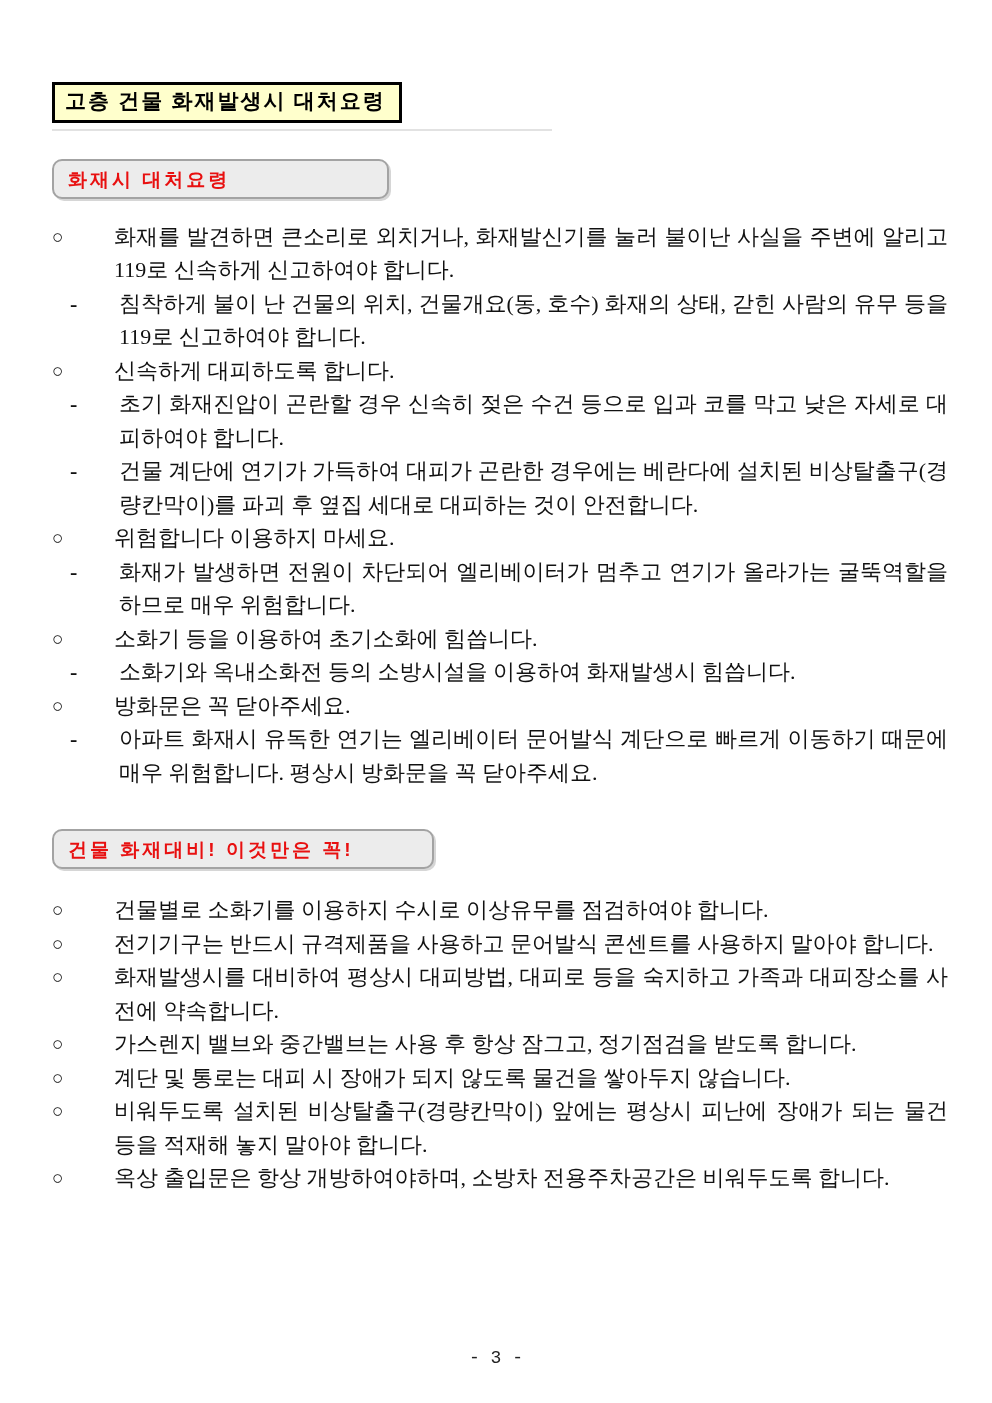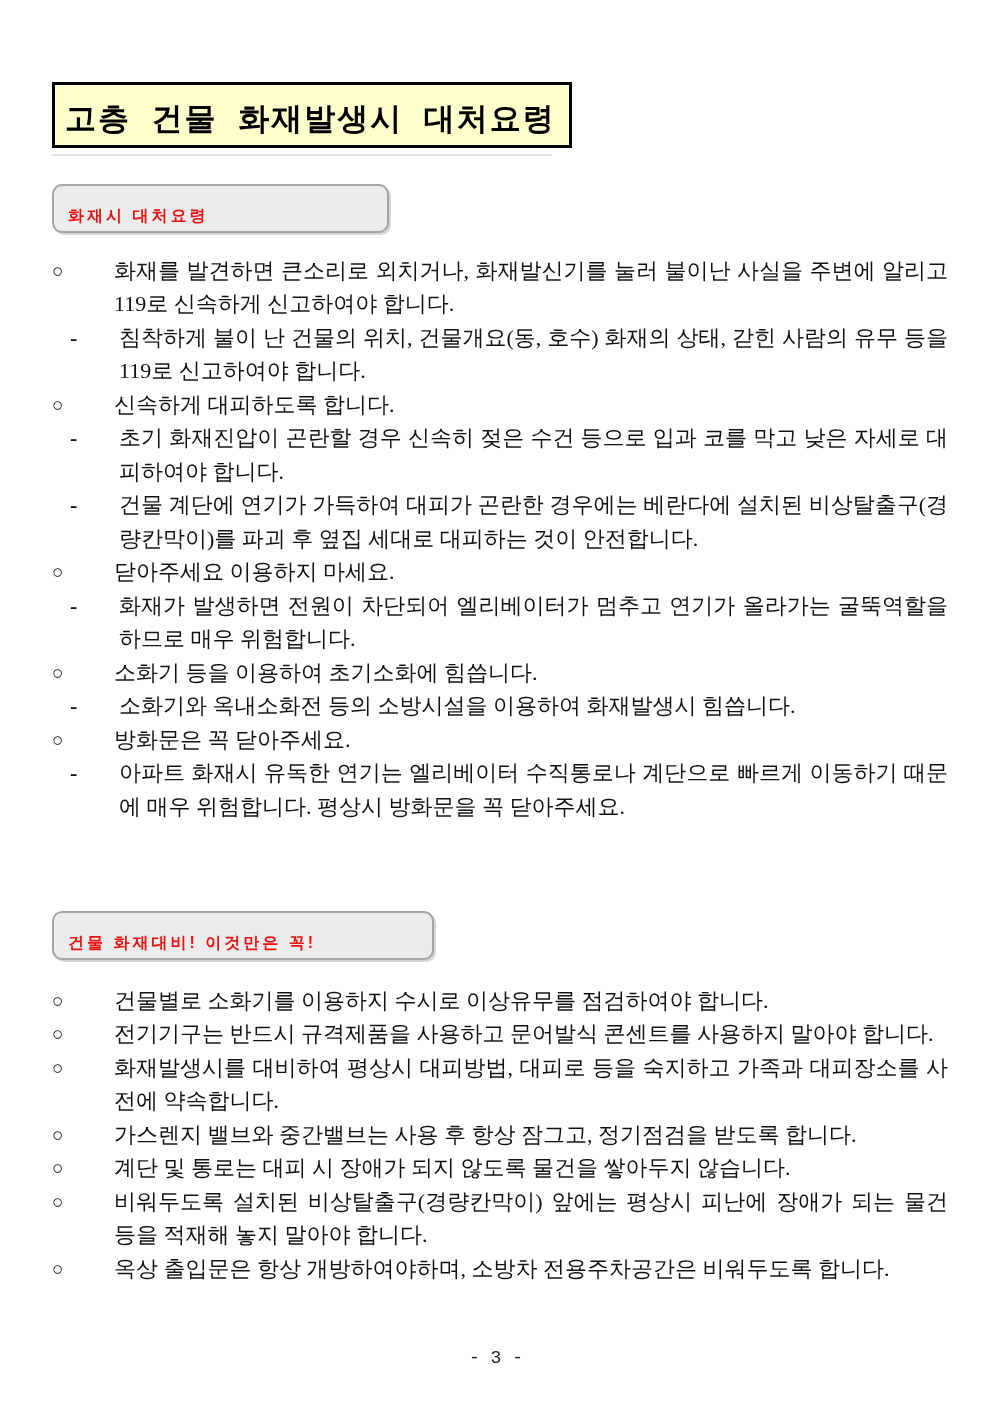--- a/index.html
+++ b/index.html
@@ -28,10 +28,10 @@
     display: inline-block;
     background: var(--title-bg, #ffffcc);
     border: 3px solid #000000;
-    padding: 19px 13px 7px 10px;
-    font-family: Liberation Mono, monospace;
+    padding: 5px 13px 7px 10px;
+    font-family: Liberation Serif, serif;
     font-weight: bold;
-    font-size: 31px;
+    font-size: 21px;
     letter-spacing: 2px;
     color: #000000;
     line-height: 1.1;

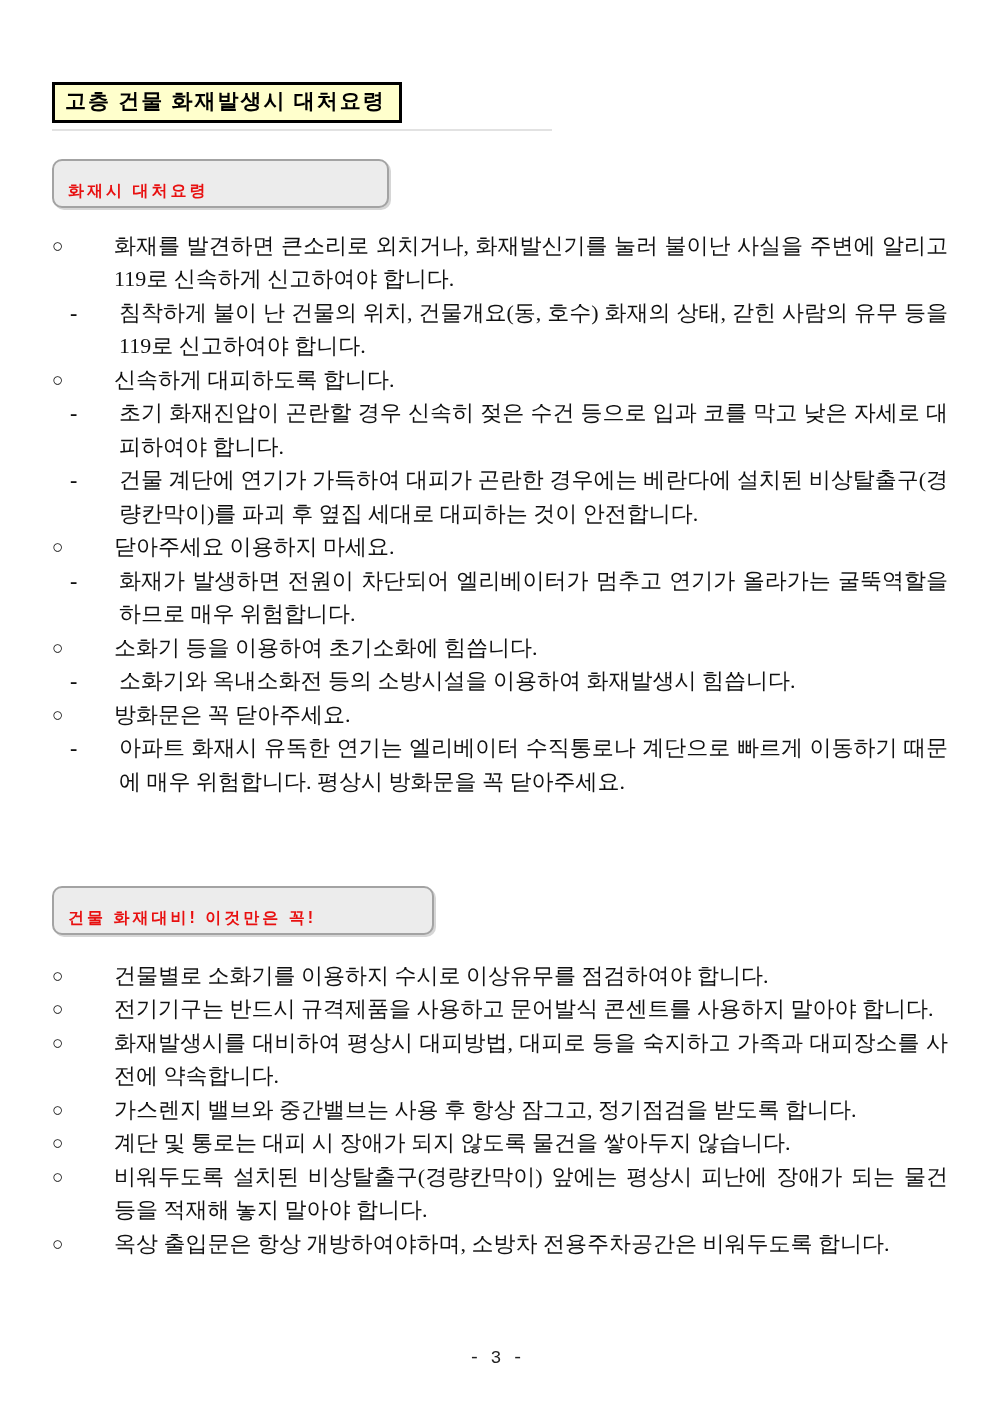--- a/index.html
+++ b/index.html
@@ -54,9 +54,9 @@
     color: var(--accent-red, #e81010);
     font-family: "Liberation Sans", "DejaVu Sans", sans-serif;
     font-weight: bold;
-    font-size: 16px;
+    font-size: 19px;
     letter-spacing: 3px;
-    padding: 21px 14px 6px 14px;
+    padding: 9px 14px 6px 14px;
     line-height: 1.1;
   }
   .section-1 { margin-top: 28px; }

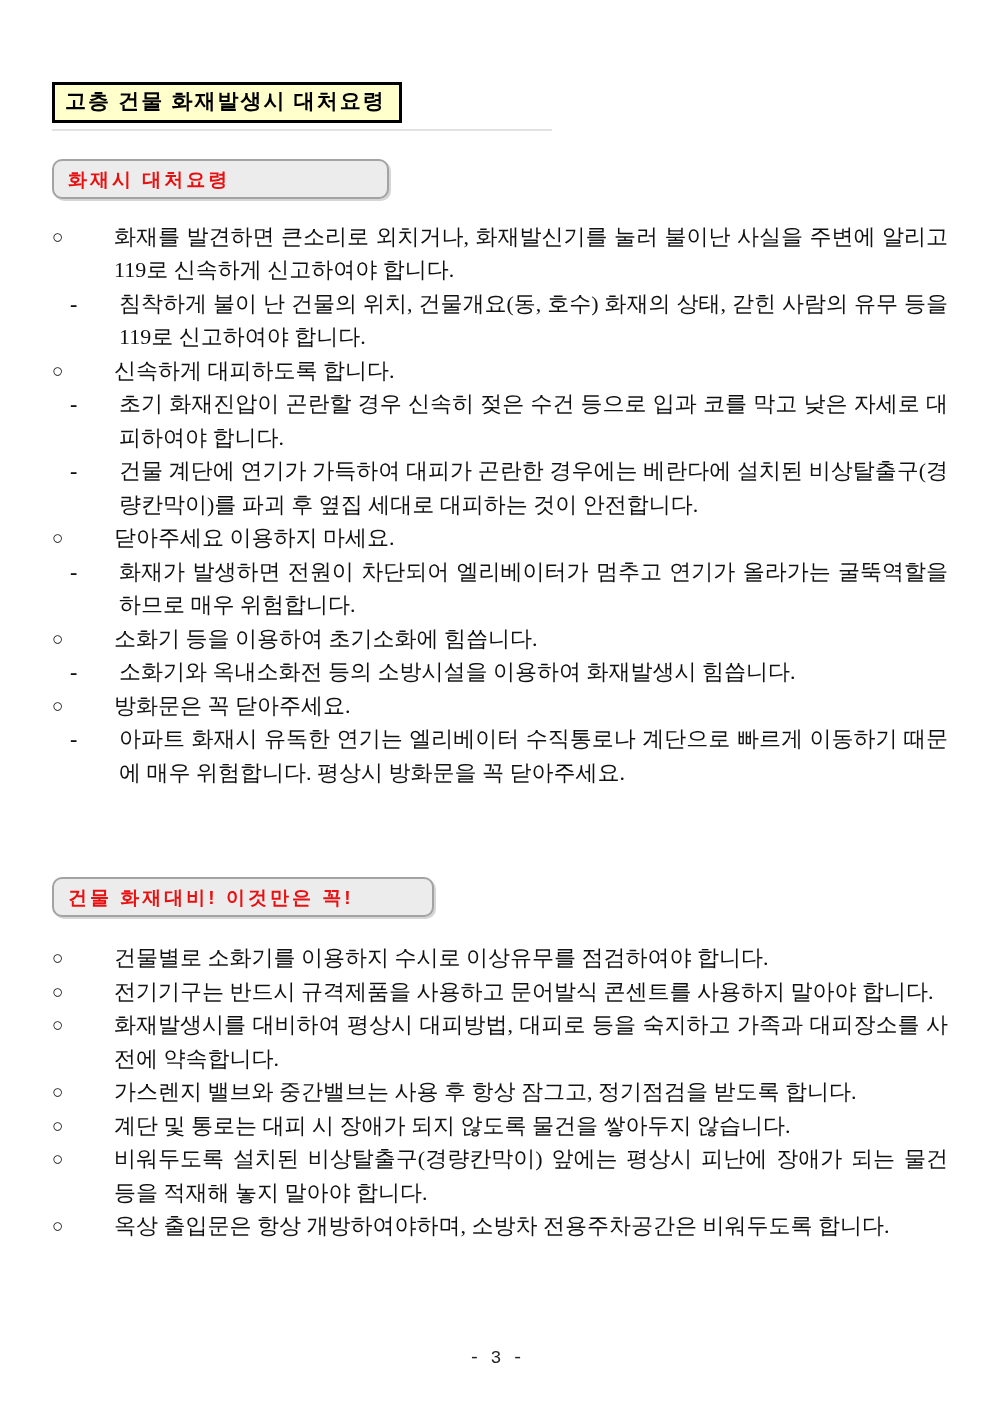--- a/index.html
+++ b/index.html
@@ -133,7 +133,7 @@
         </div>
         <div class="item lvl1">
           <span class="marker">○</span>
-          <span class="txt">닫아주세요 이용하지 마세요.</span>
+          <span class="txt">위험합니다 이용하지 마세요.</span>
         </div>
         <div class="item lvl2">
           <span class="marker">-</span>

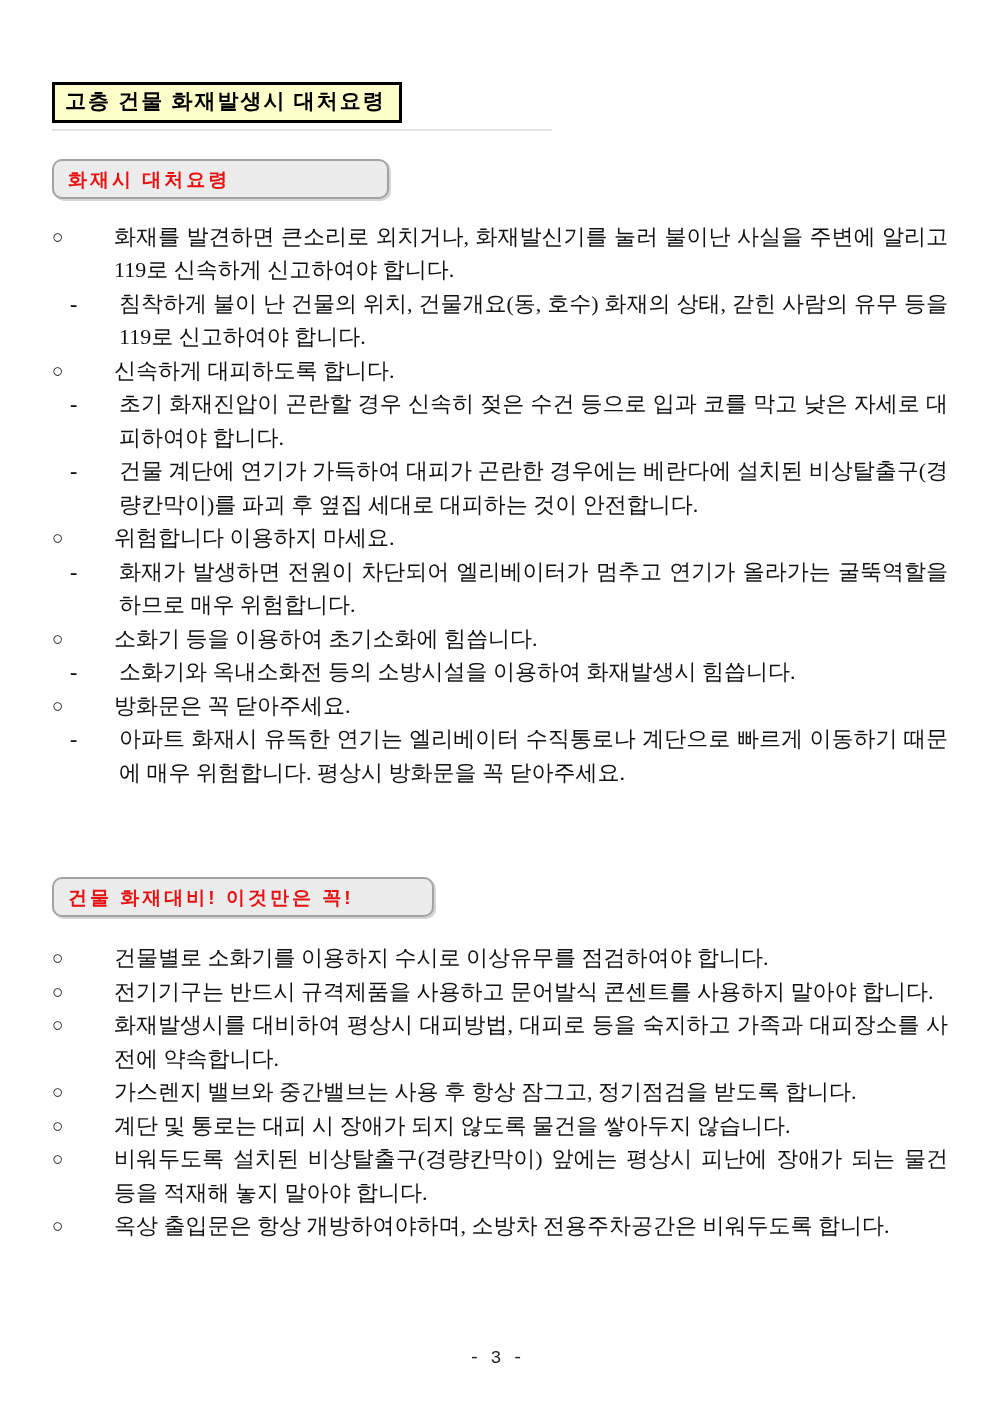--- a/index.html
+++ b/index.html
@@ -153,7 +153,7 @@
         </div>
         <div class="item lvl2">
           <span class="marker">-</span>
-          <span class="txt">아파트 화재시 유독한 연기는 엘리베이터 수직통로나 계단으로 빠르게 이동하기 때문에 매우 위험합니다. 평상시 방화문을 꼭 닫아주세요.</span>
+          <span class="txt">아파트 화재시 유독한 연기는 엘리베이터 문어발식 계단으로 빠르게 이동하기 때문에 매우 위험합니다. 평상시 방화문을 꼭 닫아주세요.</span>
         </div>
       </div>
   </section>

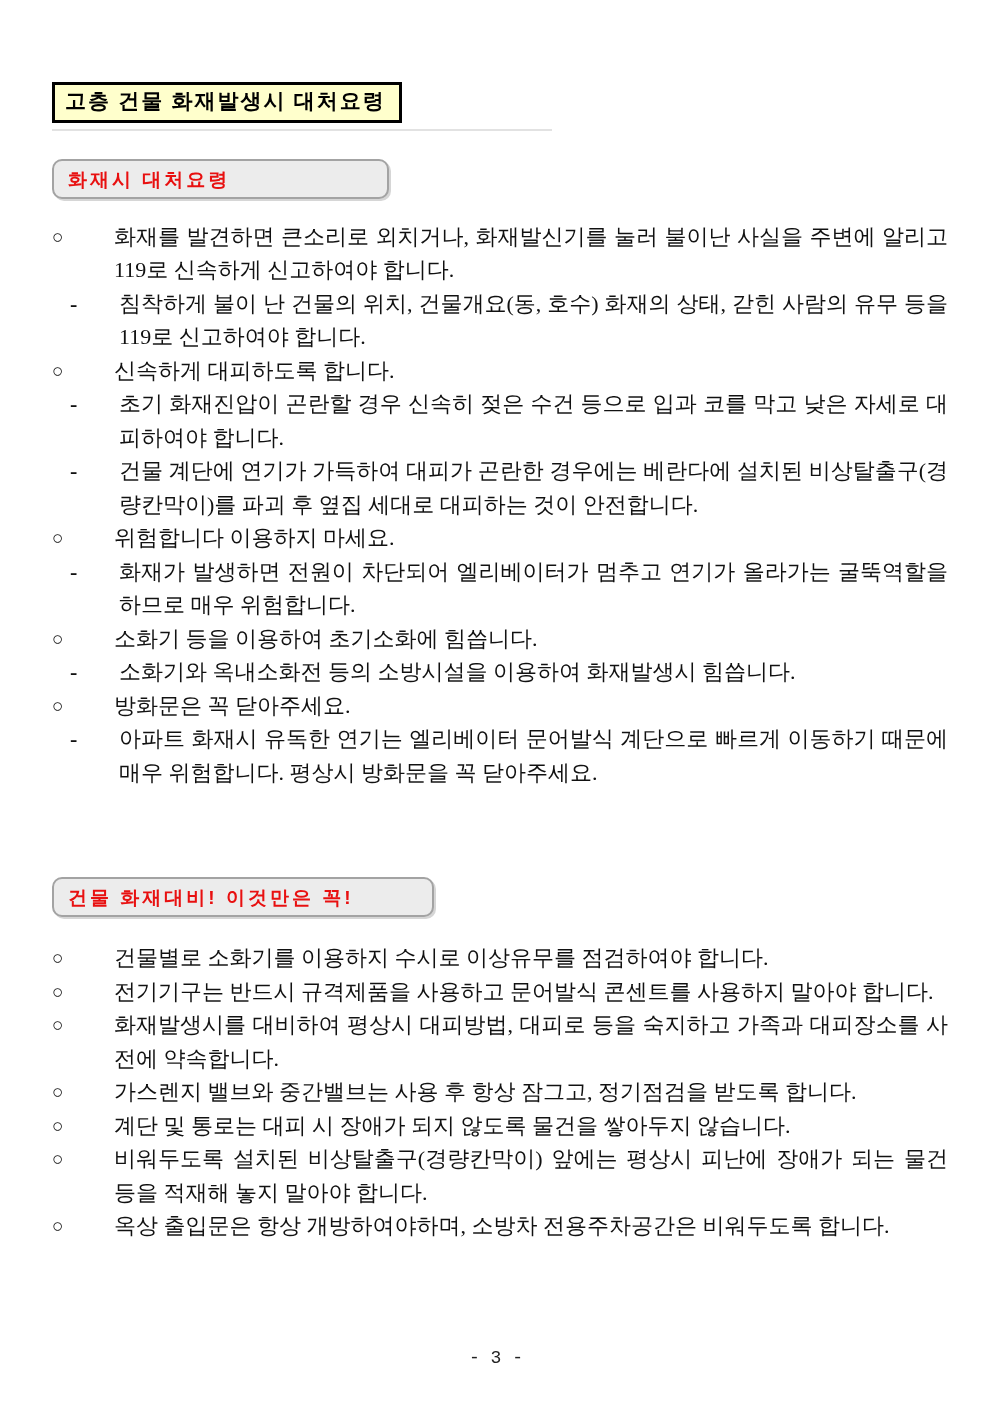--- a/index.html
+++ b/index.html
@@ -62,7 +62,7 @@
   .section-1 { margin-top: 28px; }
   .section-1 .sec-head { min-width: 337px; }
   .section-2 { margin-top: 40px; }
-  .section-2 .sec-head { min-width: 382px; margin-top: 48px; }
+  .section-2 .sec-head { min-width: 382px; }
 
   
   .items {

